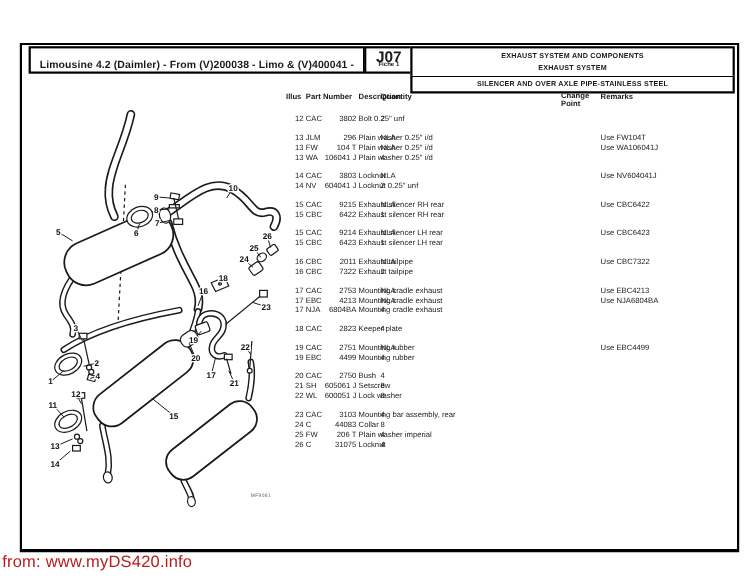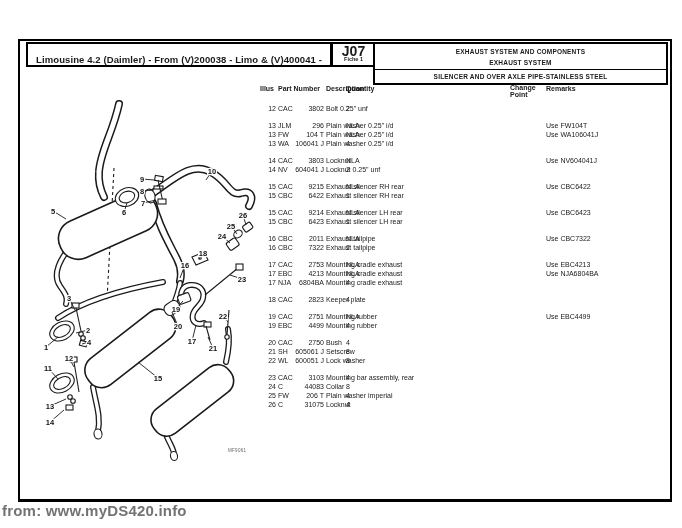--- a/index.html
+++ b/index.html
@@ -65,7 +65,7 @@
   .fig-code{position:absolute;left:208px;top:407px;font-size:4.5px;color:#666;letter-spacing:0.3px;z-index:2;}
   
   .footer{
-    position:absolute;left:2px;top:502px;font-size:15px;font-weight:bold;color:#737373;
+    position:absolute;left:2px;top:502px;font-size:15px;font-weight:normal;color:#b91c1c;
     letter-spacing:0.2px;
   }
 </style>

